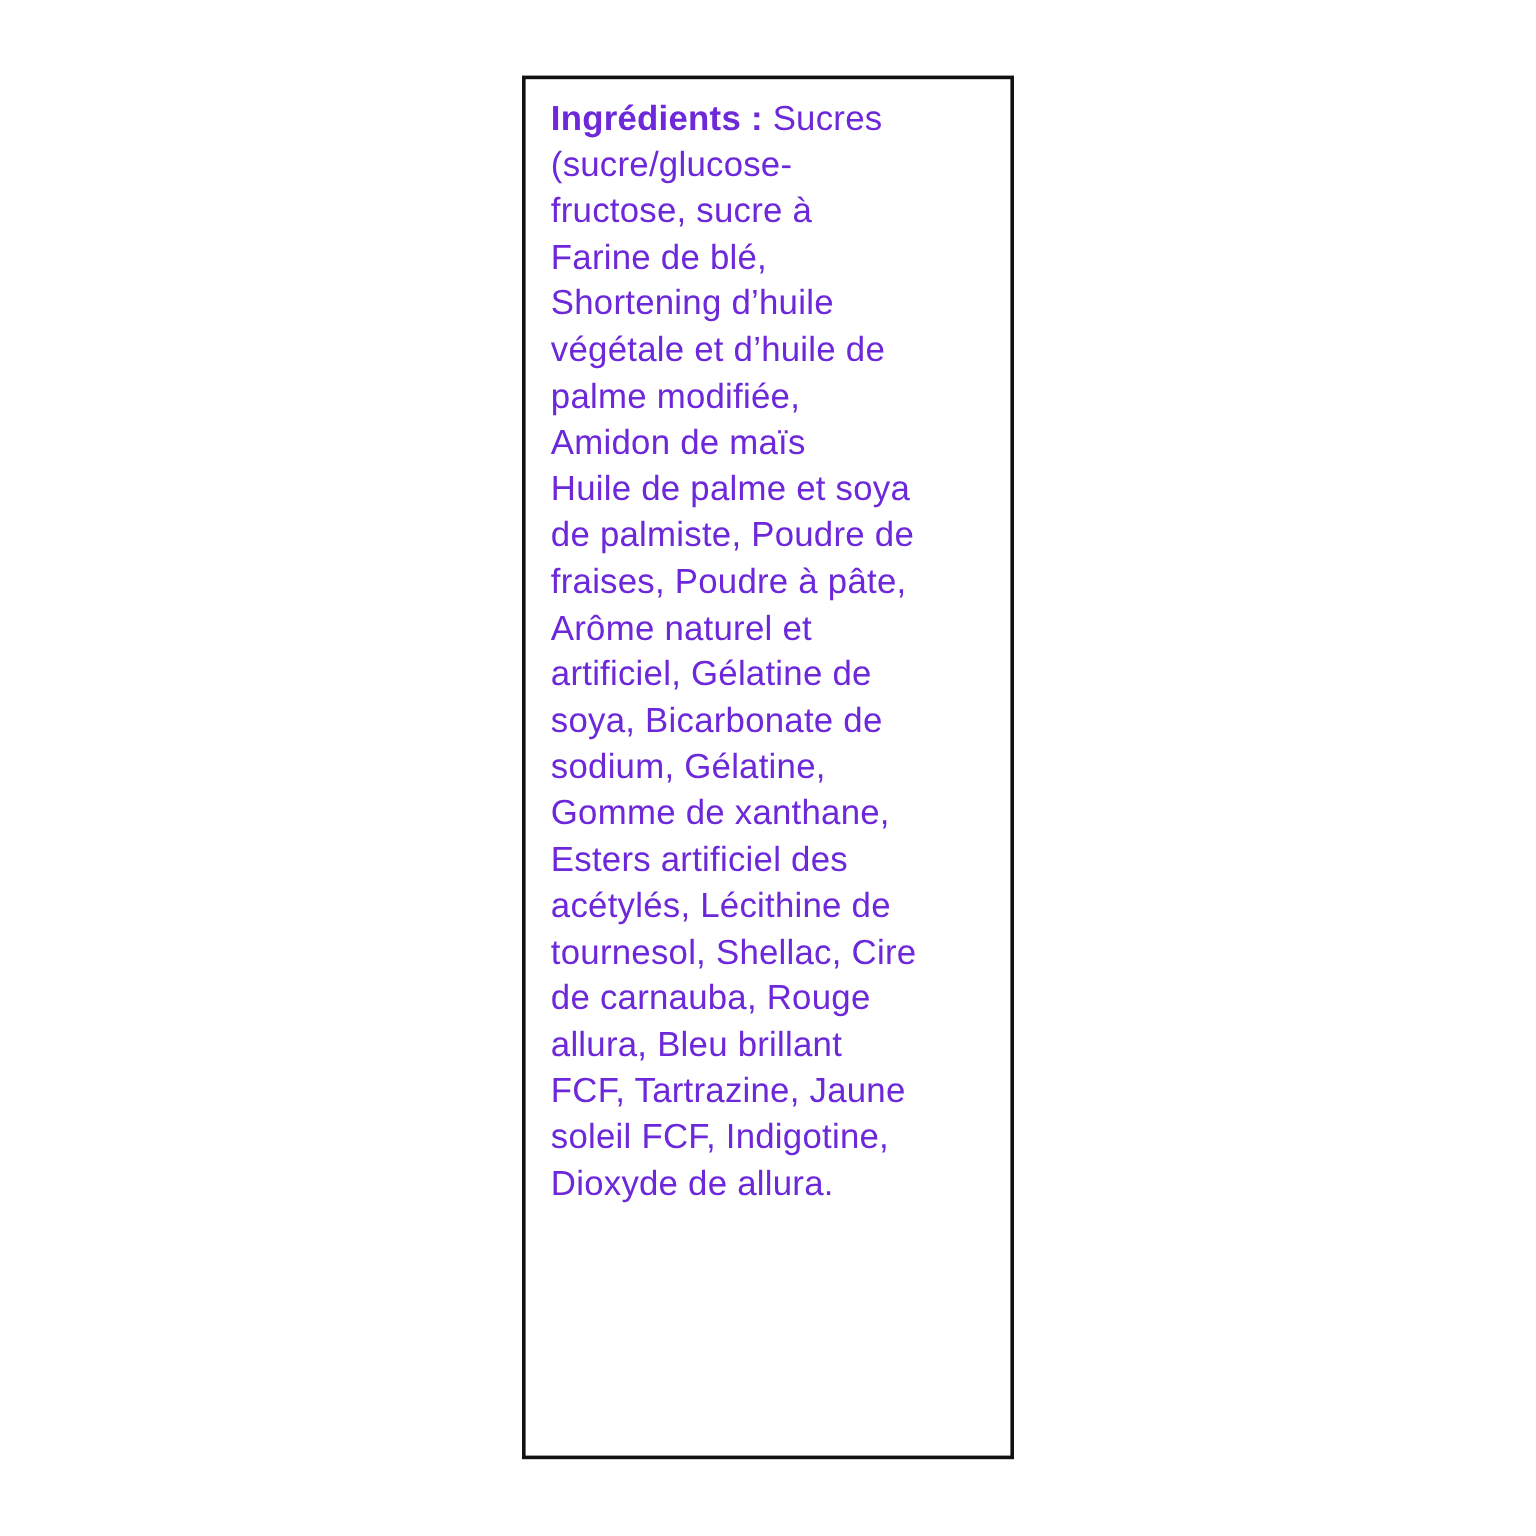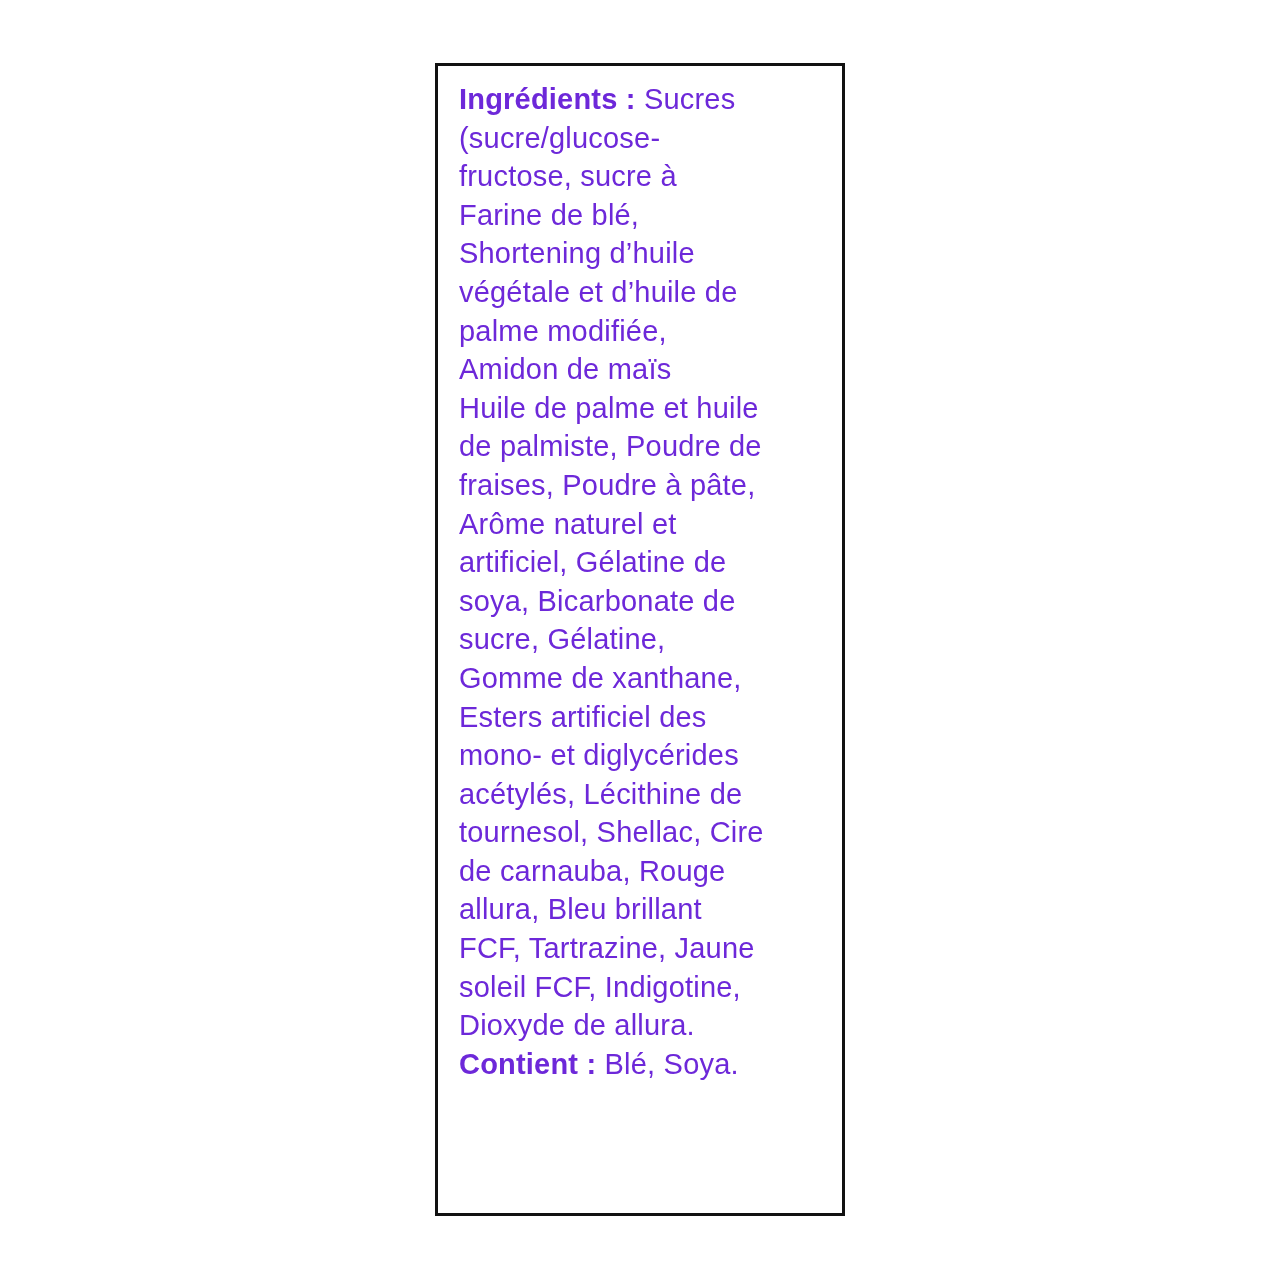--- a/index.html
+++ b/index.html
@@ -41,7 +41,7 @@
   <div class="line">végétale et d’huile de</div>
   <div class="line">palme modifiée,</div>
   <div class="line">Amidon de maïs</div>
-  <div class="line">Huile de palme et huile</div>
+  <div class="line">Huile de palme et soya</div>
   <div class="line">de palmiste, Poudre de</div>
   <div class="line">fraises, Poudre à pâte,</div>
   <div class="line">Arôme naturel et</div>

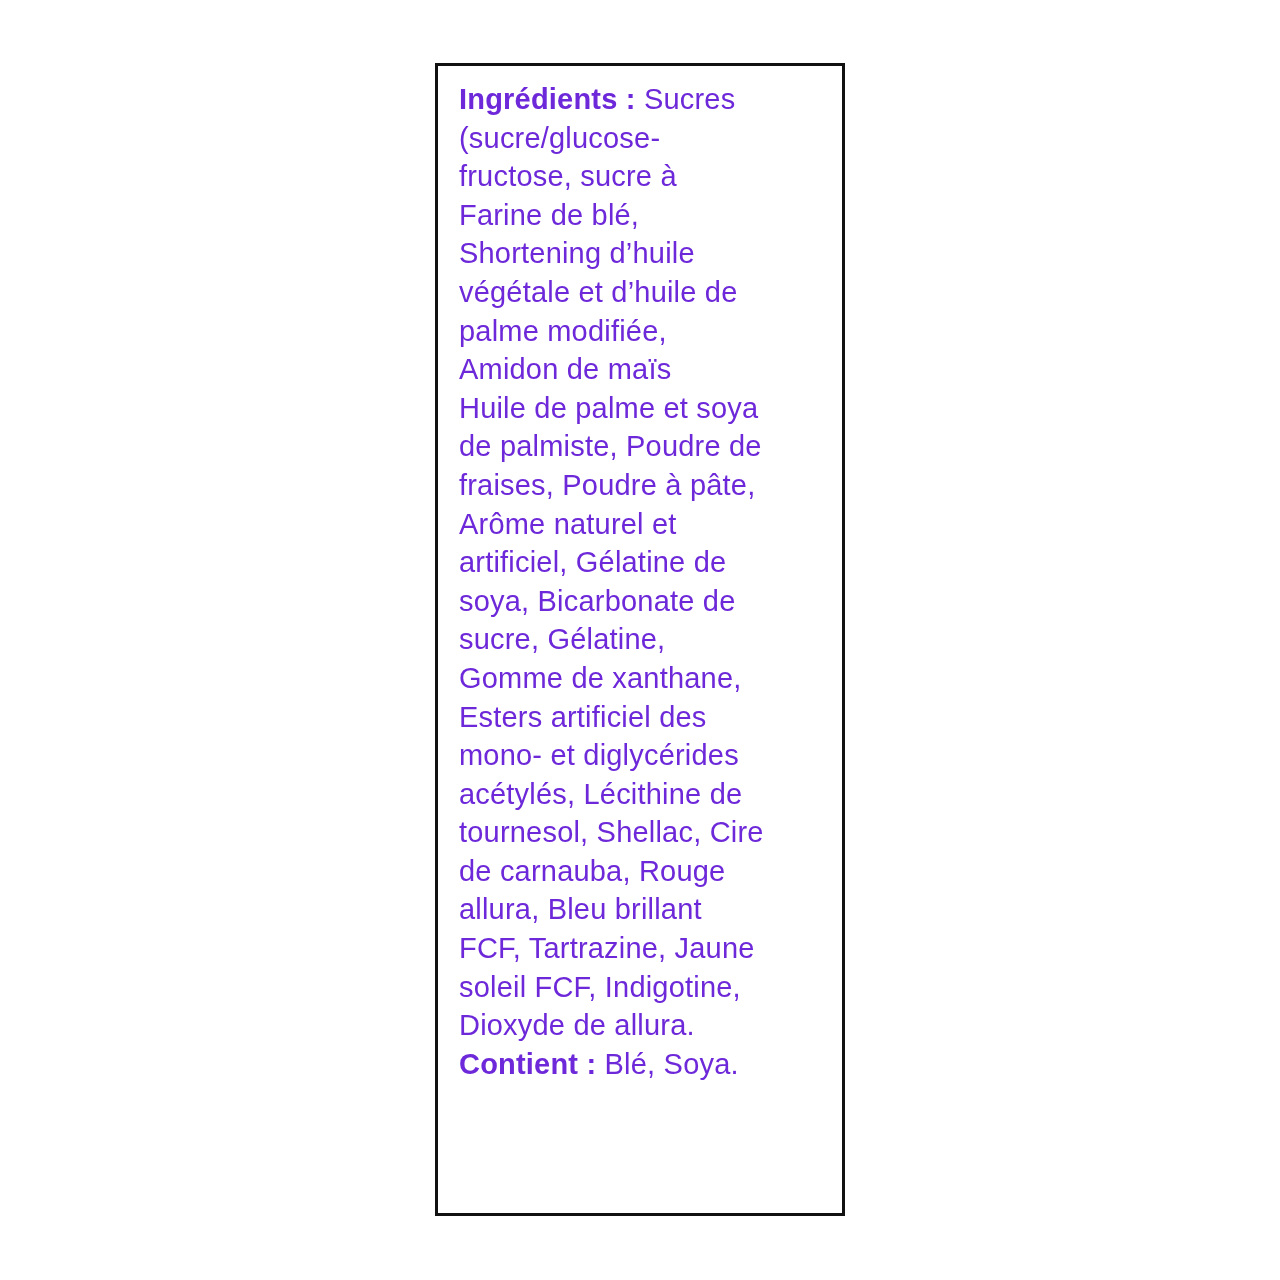--- a/index.html
+++ b/index.html
@@ -47,7 +47,7 @@
   <div class="line">Arôme naturel et</div>
   <div class="line">artificiel, Gélatine de</div>
   <div class="line">soya, Bicarbonate de</div>
-  <div class="line">sucre, Gélatine,</div>
+  <div class="line">sodium, Gélatine,</div>
   <div class="line">Gomme de xanthane,</div>
   <div class="line">Esters artificiel des</div>
   <div class="line">mono- et diglycérides</div>

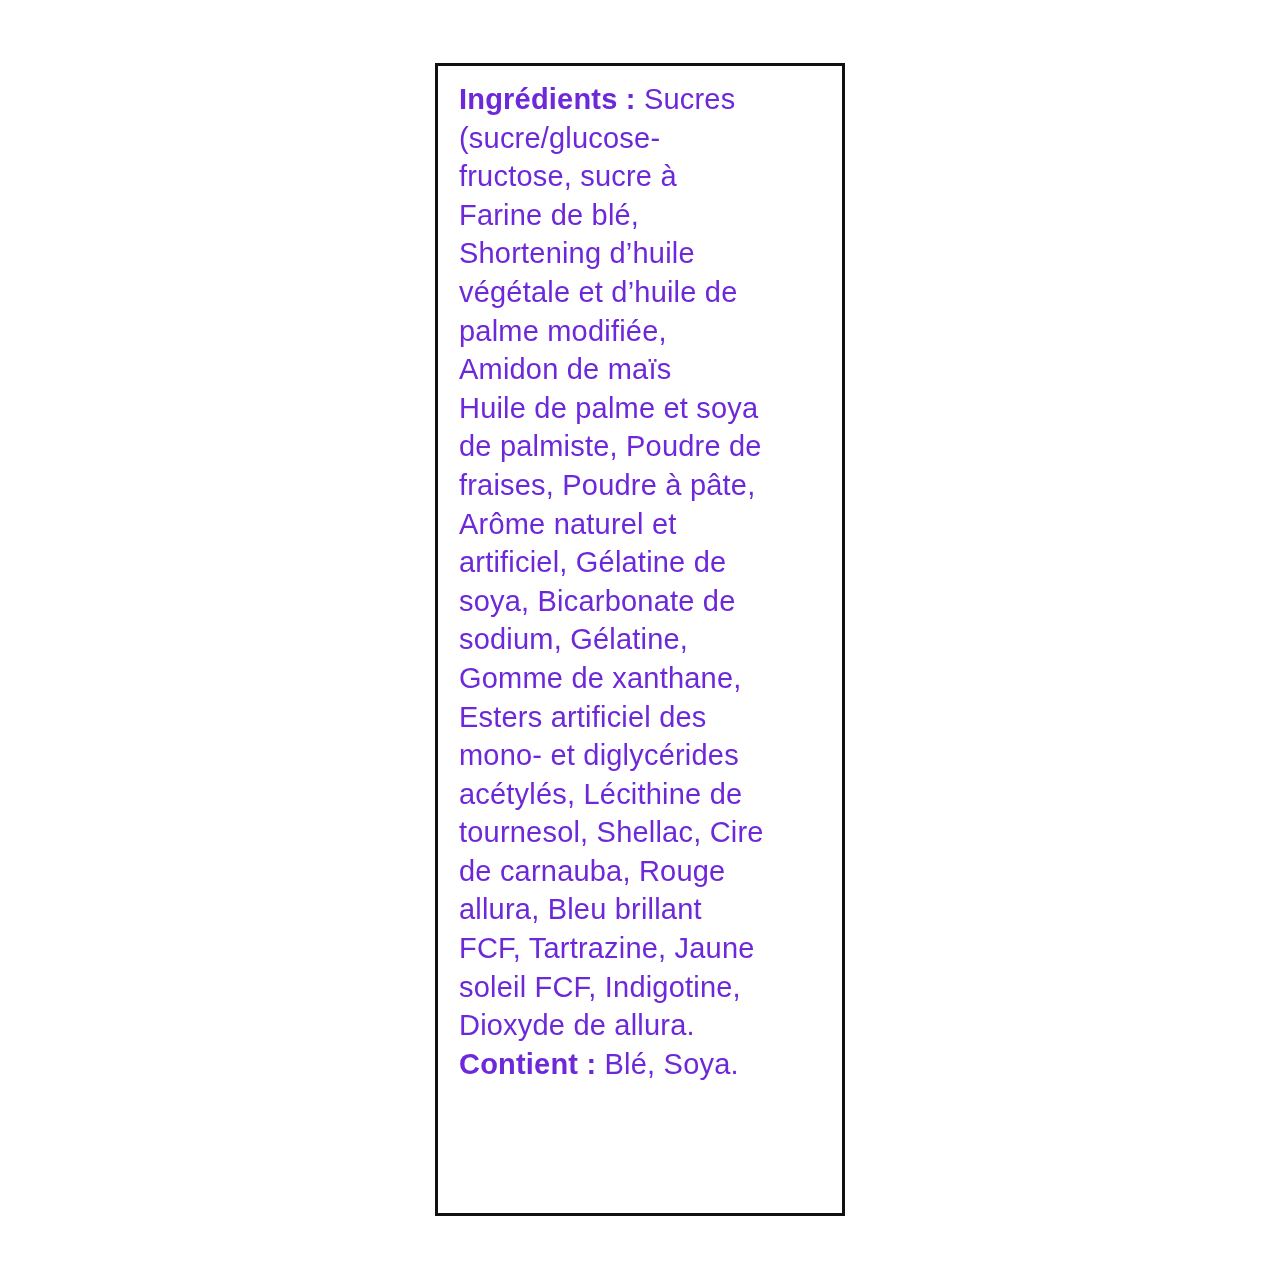--- a/index.html
+++ b/index.html
@@ -50,7 +50,6 @@
   <div class="line">sodium, Gélatine,</div>
   <div class="line">Gomme de xanthane,</div>
   <div class="line">Esters artificiel des</div>
-  <div class="line">mono- et diglycérides</div>
   <div class="line">acétylés, Lécithine de</div>
   <div class="line">tournesol, Shellac, Cire</div>
   <div class="line">de carnauba, Rouge</div>

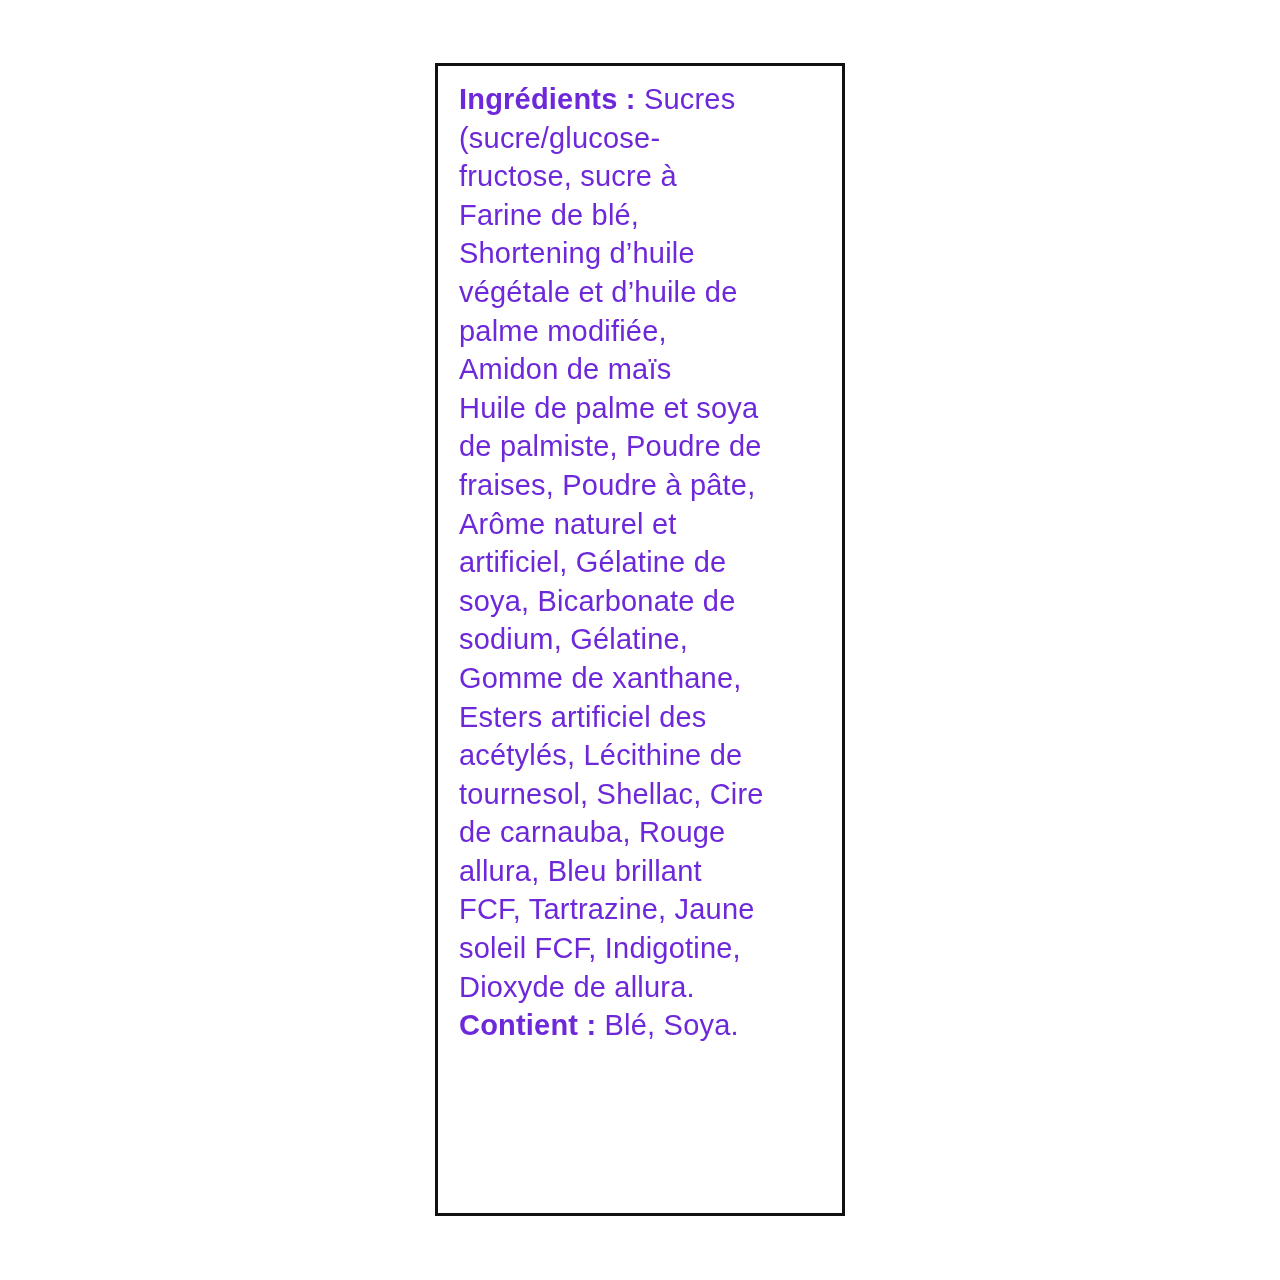--- a/index.html
+++ b/index.html
@@ -57,7 +57,6 @@
   <div class="line">FCF, Tartrazine, Jaune</div>
   <div class="line">soleil FCF, Indigotine,</div>
   <div class="line">Dioxyde de allura.</div>
-  <div class="line"><span class="bold">Contient :</span> <span>Blé, Soya.</span></div>
 </div>
 
 </body></html>

